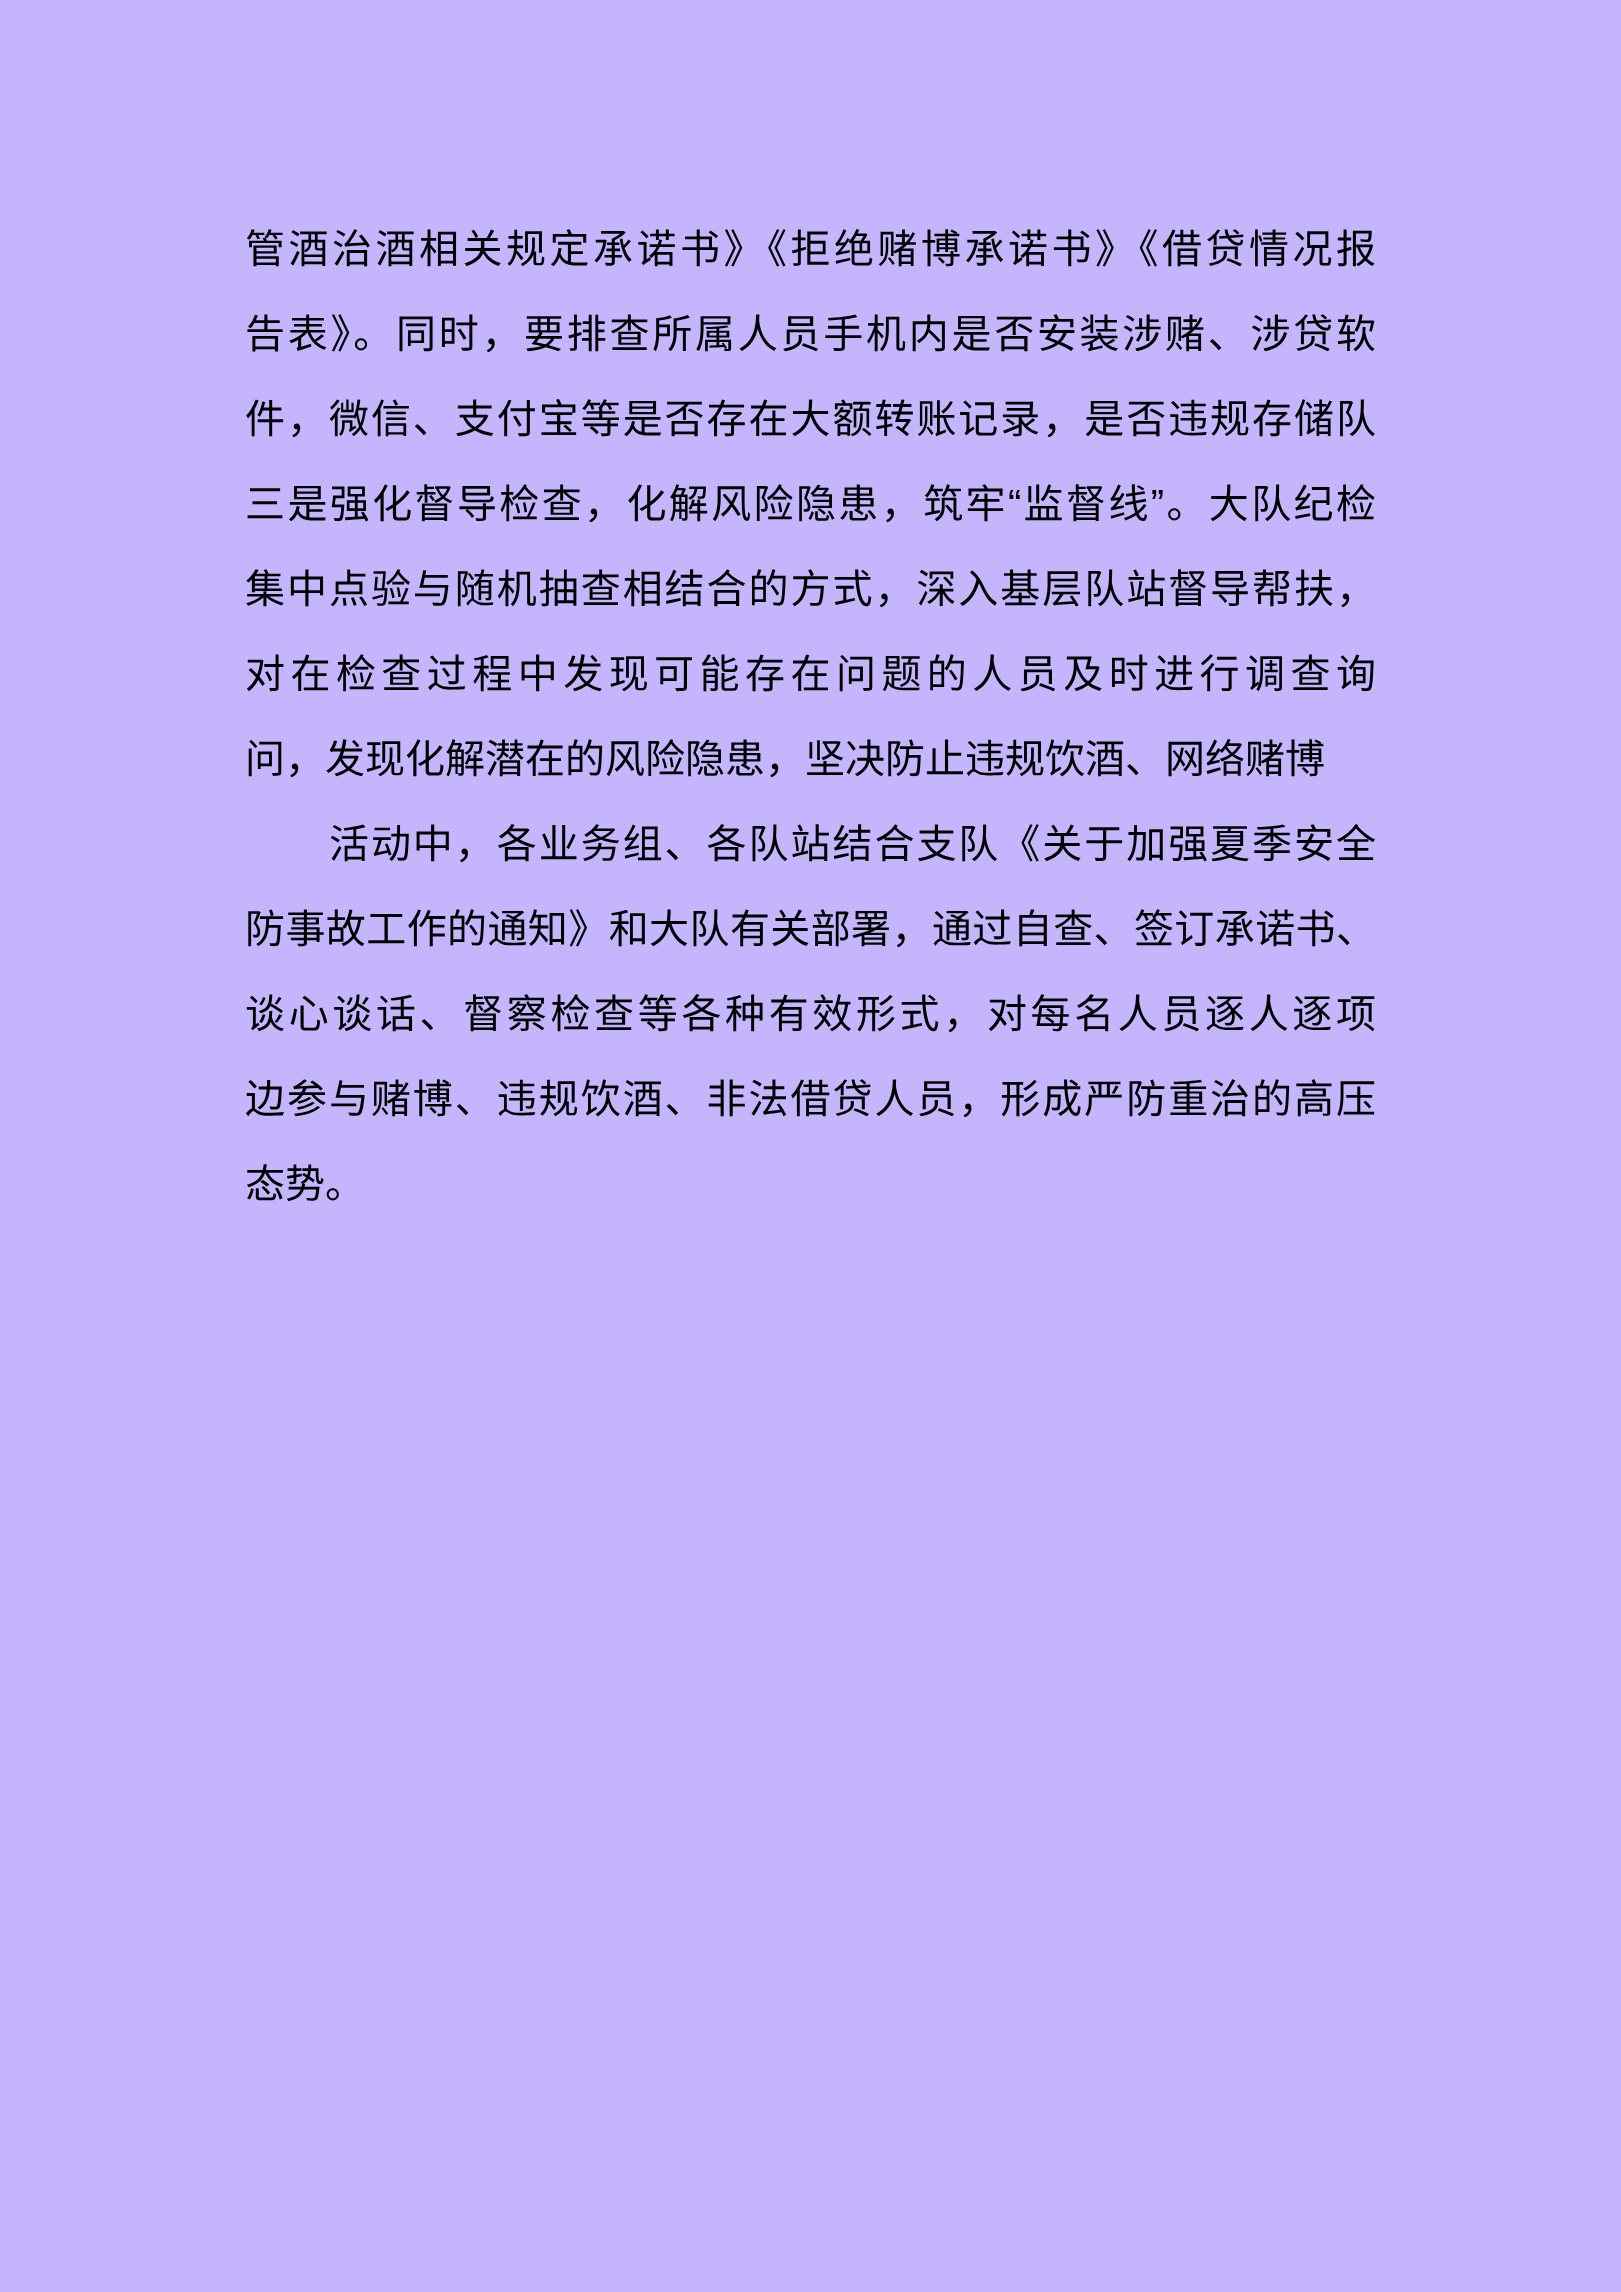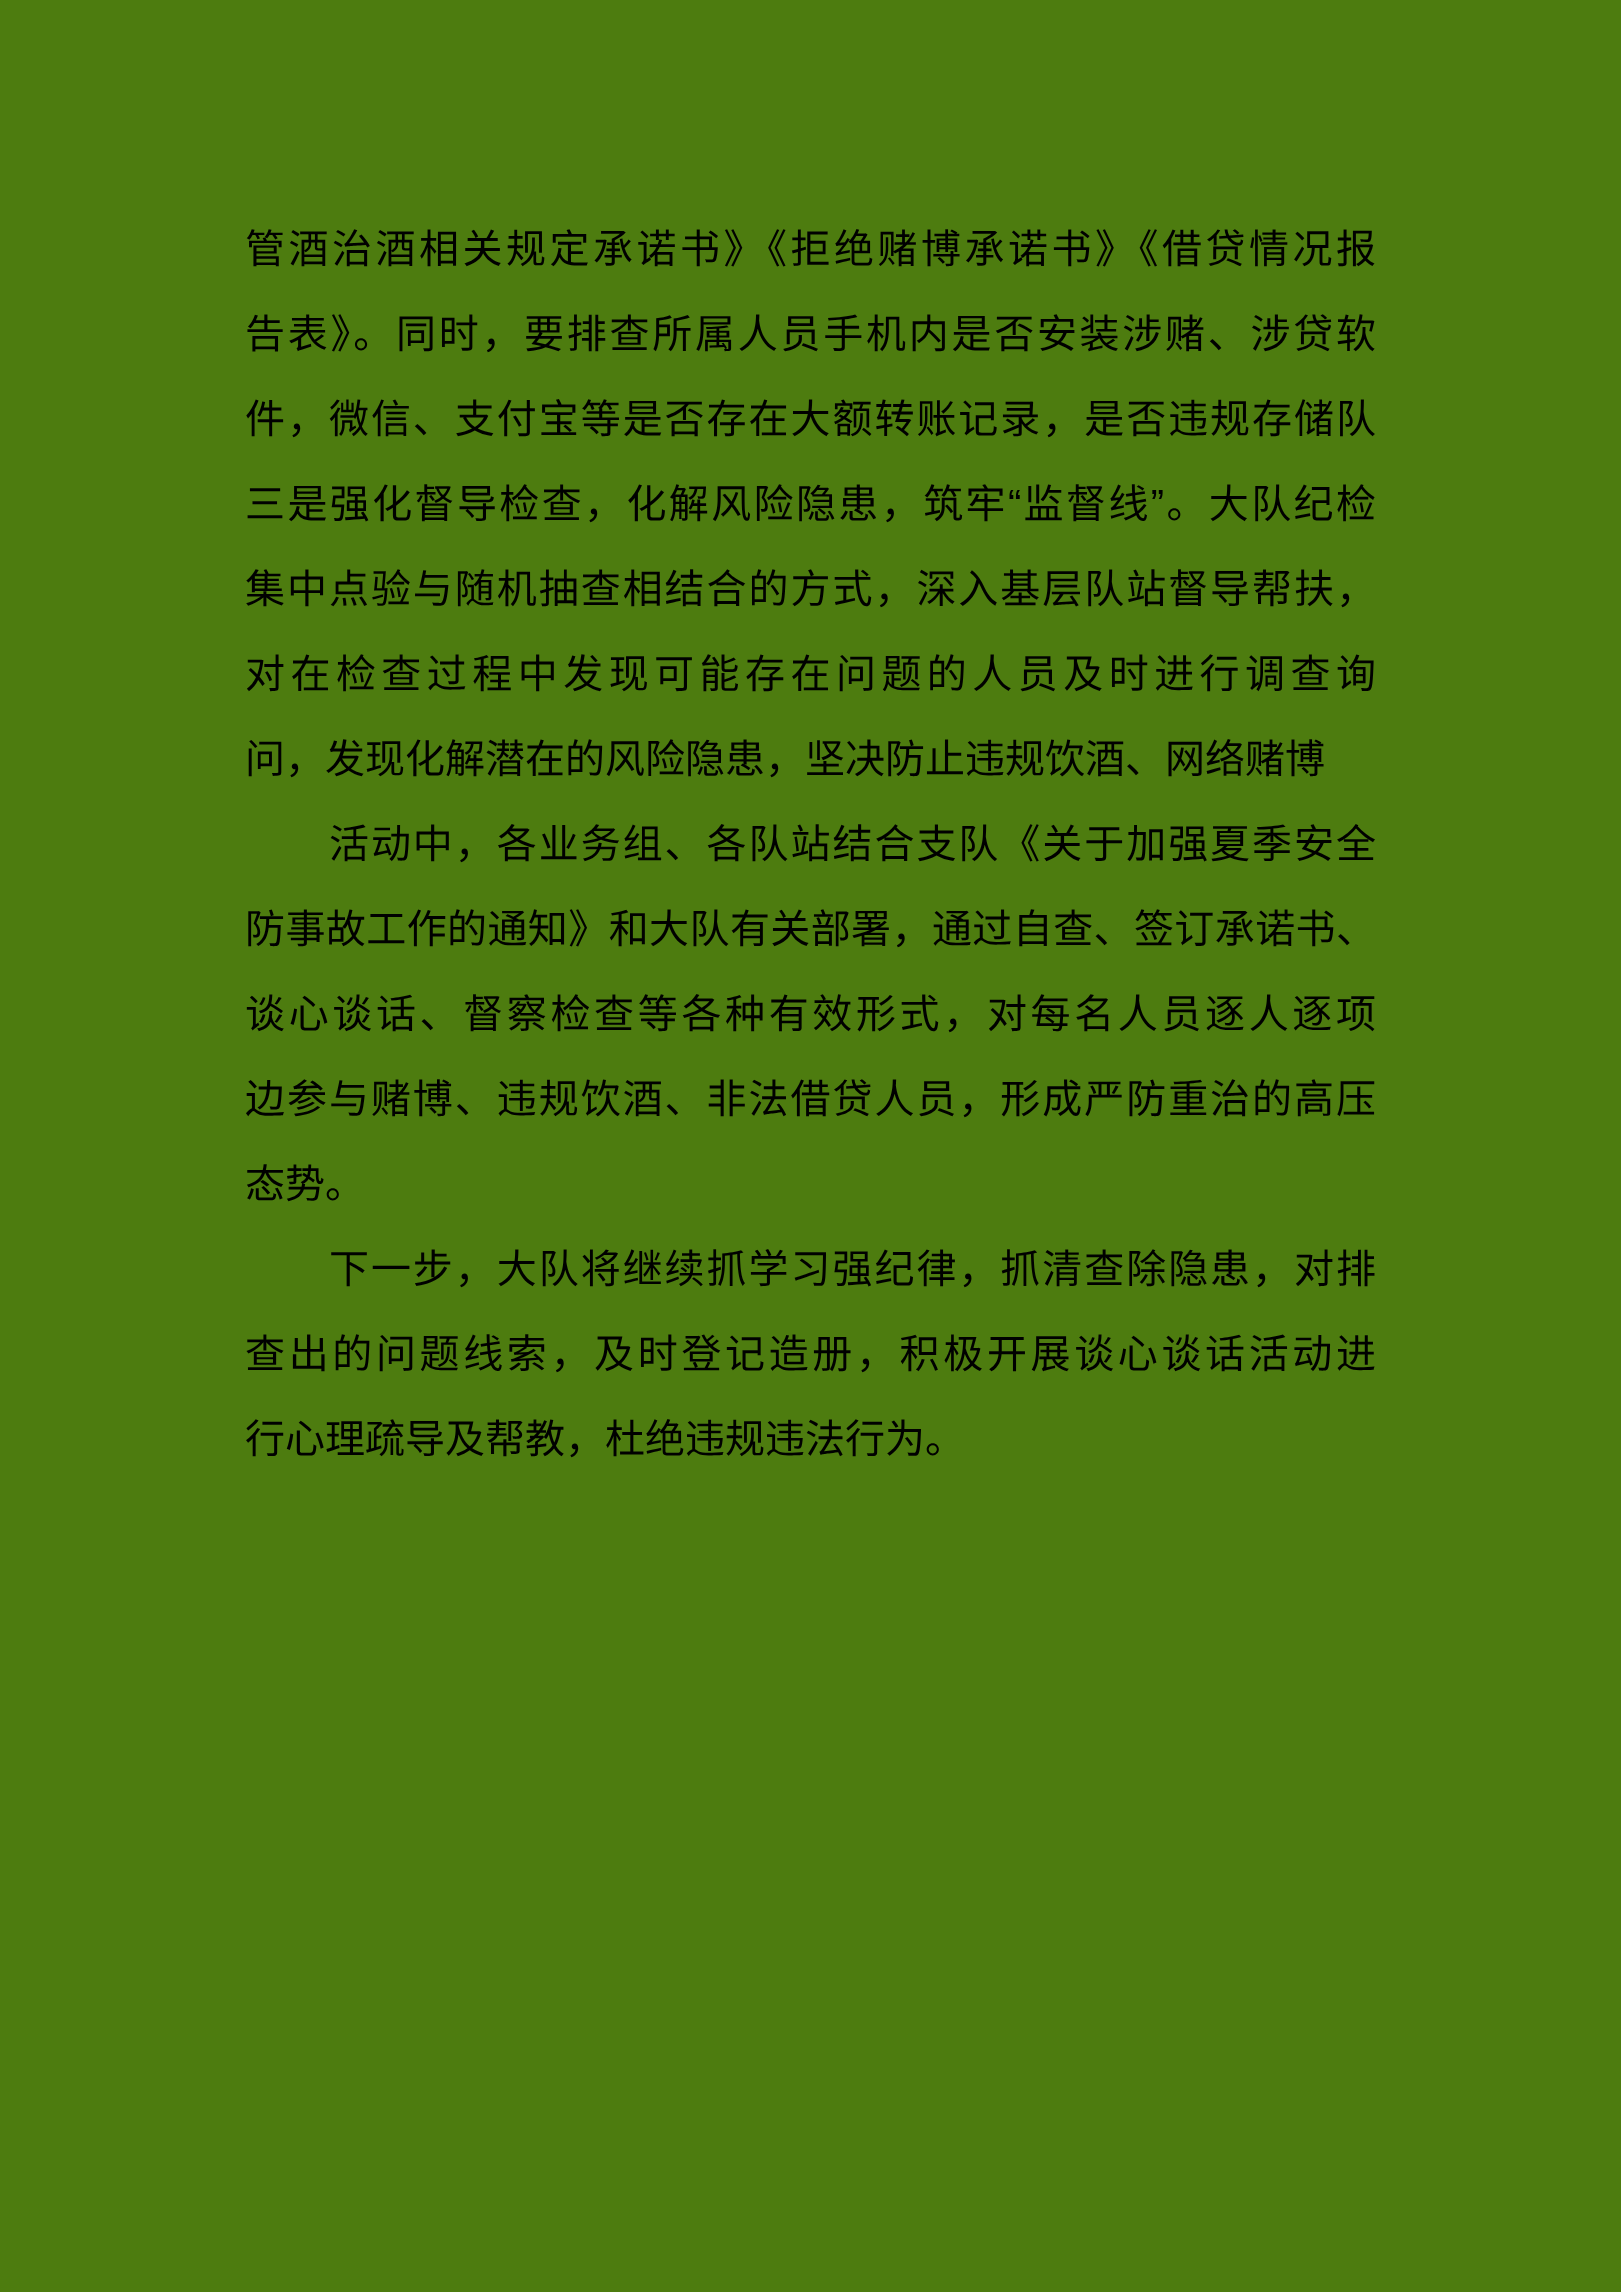--- a/index.html
+++ b/index.html
@@ -19,7 +19,7 @@
     top: 0;
     width: 1621px;
     height: 2293px;
-    background: #4d7c0f;
+    background: #c4b5fd;
     overflow: hidden;
   }
   .textblock {

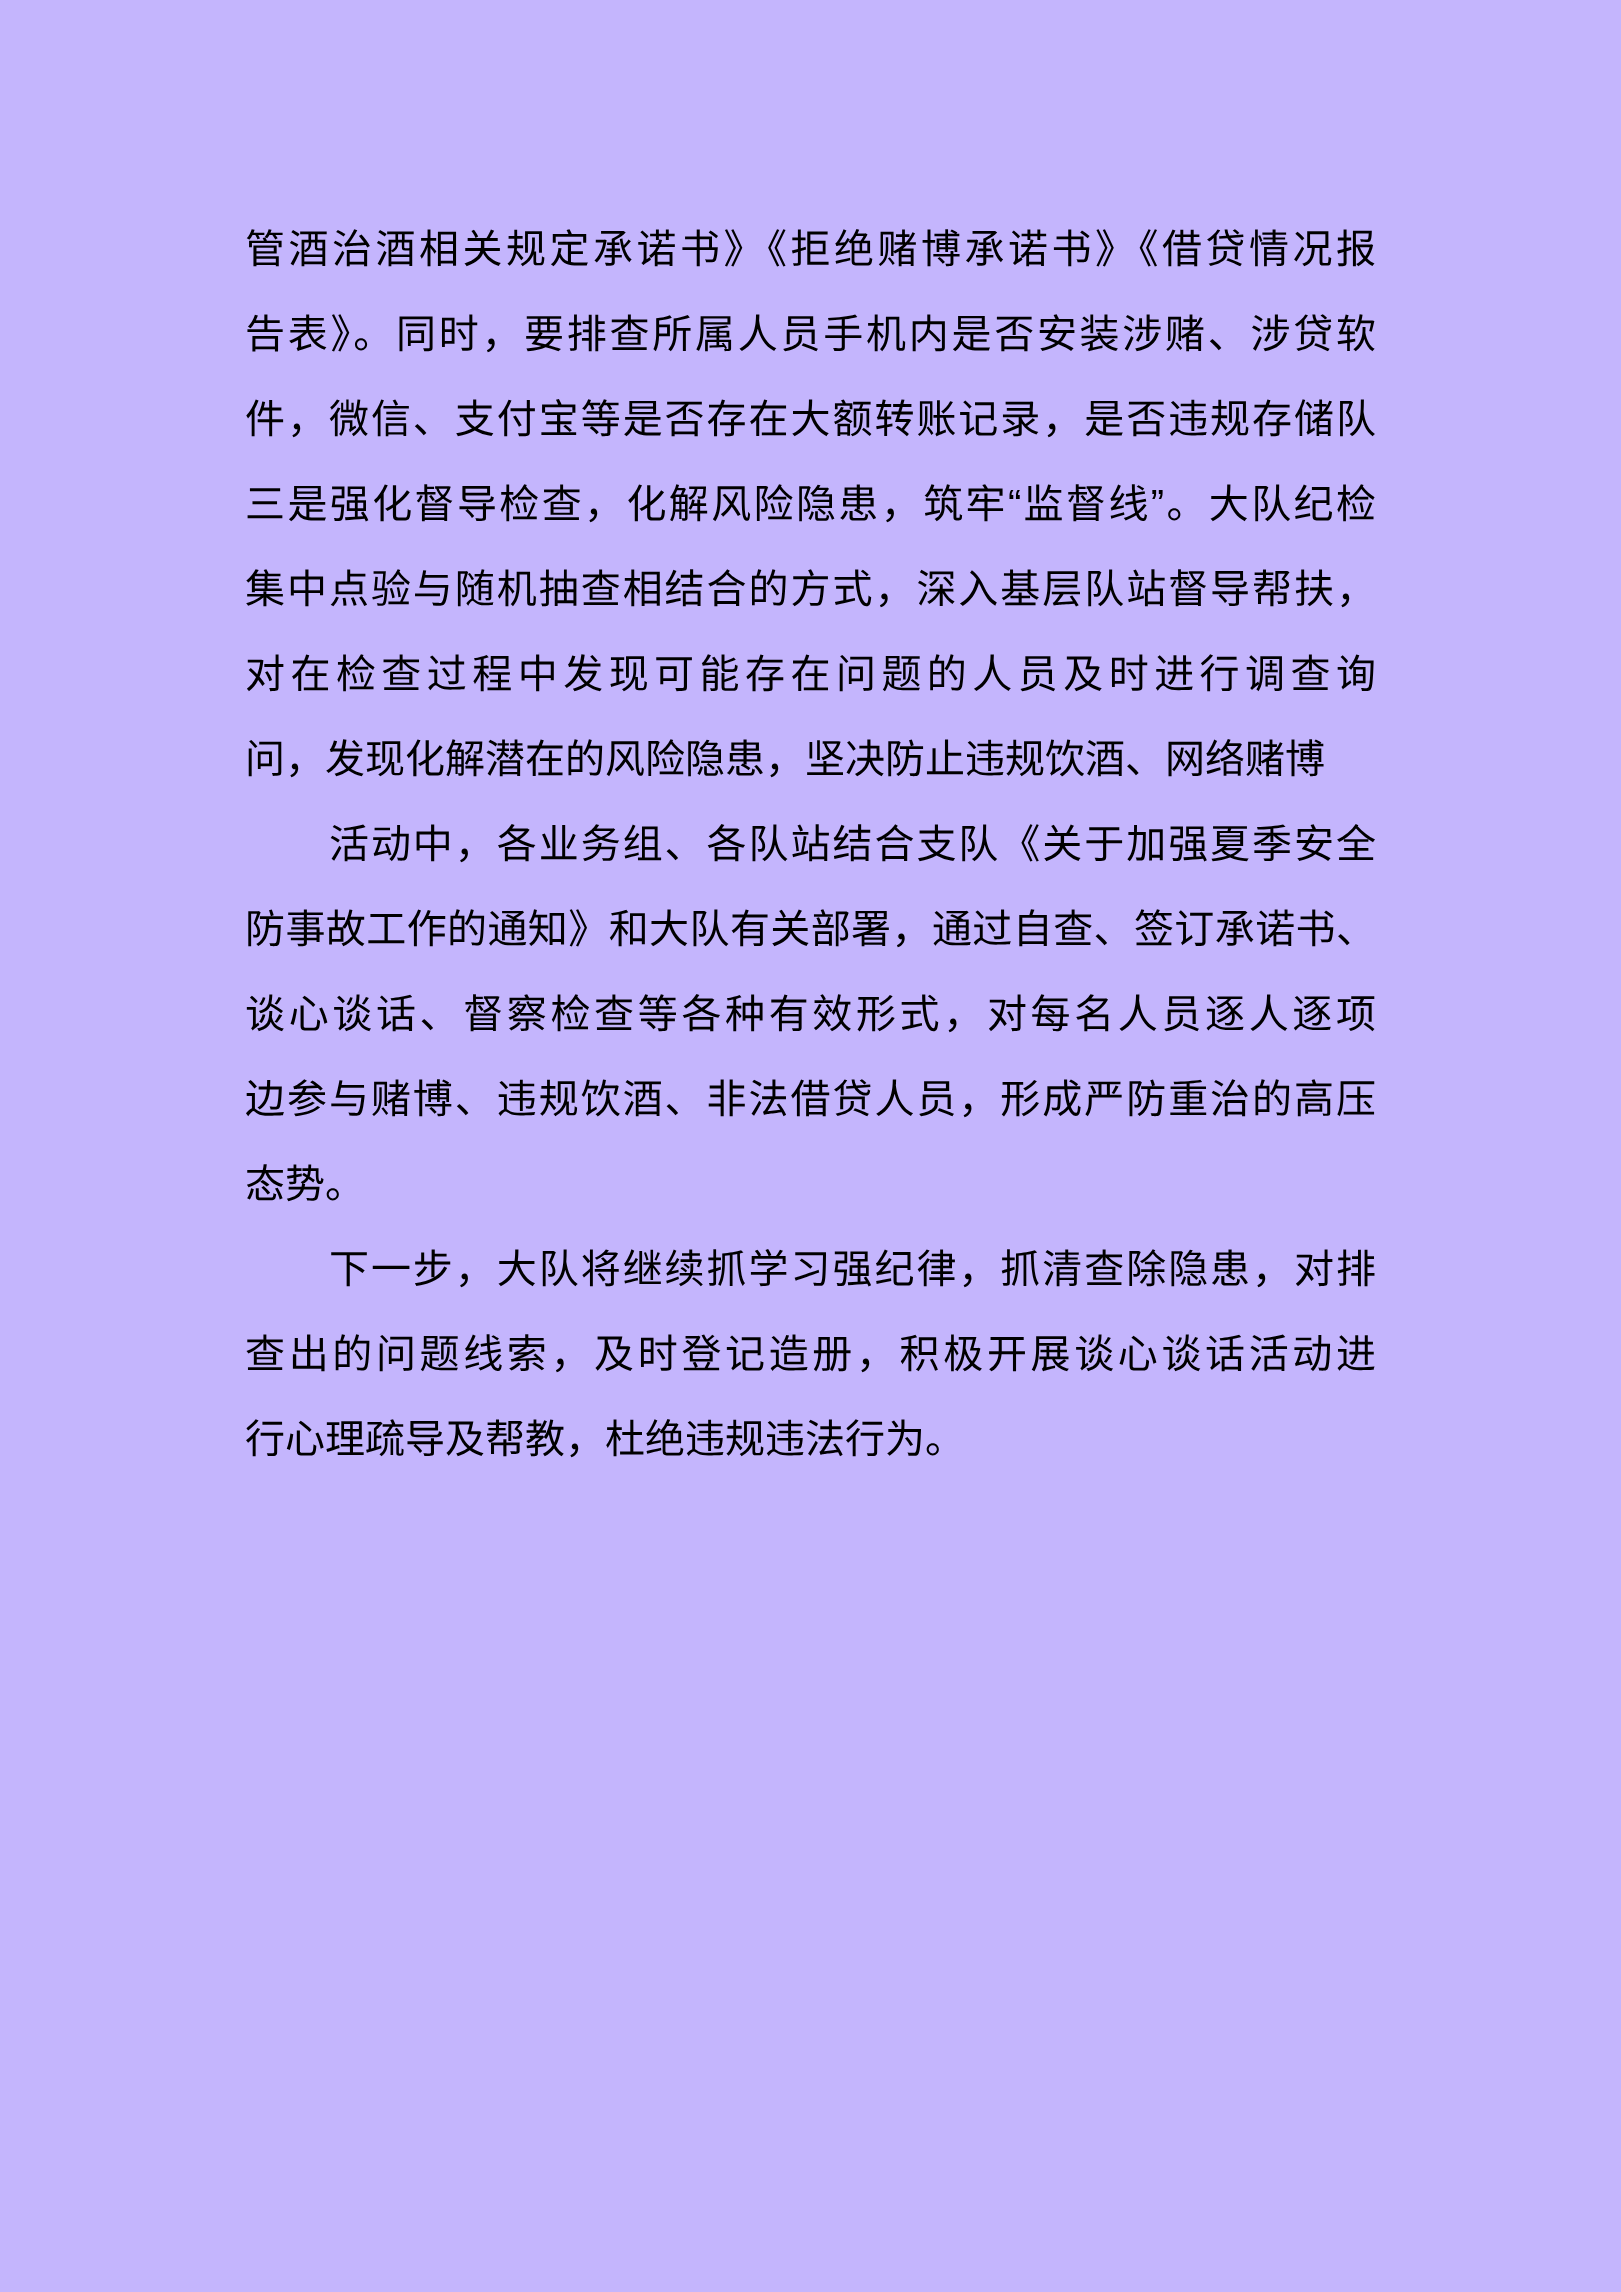--- a/index.html
+++ b/index.html
@@ -72,11 +72,6 @@
       <div class="line">态势。</div>
     </div>
 
-    <div class="paragraph">
-      <div class="line">　　下一步，大队将继续抓学习强纪律，抓清查除隐患，对排</div>
-      <div class="line">查出的问题线索，及时登记造册，积极开展谈心谈话活动进</div>
-      <div class="line">行心理疏导及帮教，杜绝违规违法行为。</div>
-    </div>
 
   </div>
 </div>

